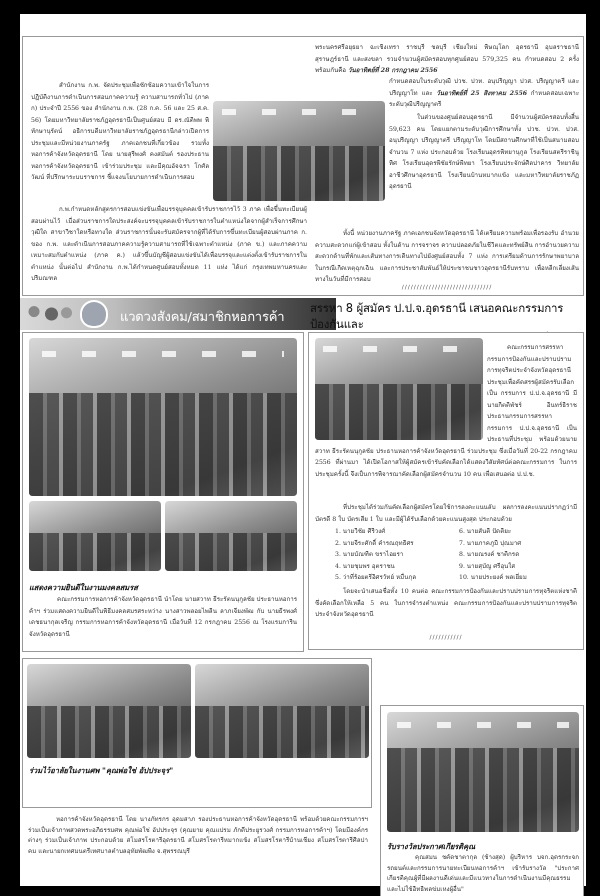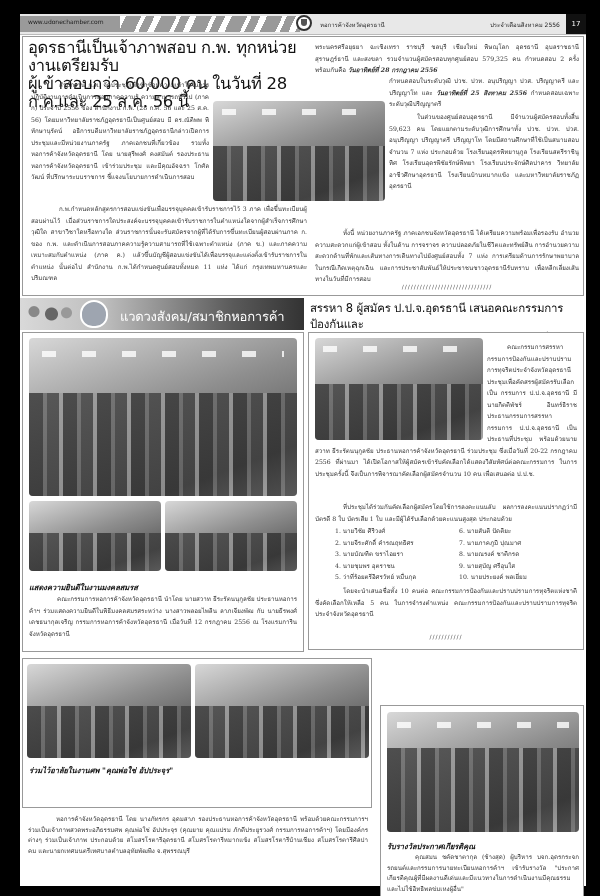--- a/index.html
+++ b/index.html
@@ -42,16 +42,6 @@
 
 <div class="page">
 
-  <div class="hdr">
-    <div class="band">
-        <div class="left"></div>
-      </div>
-    <span class="url">www.udonechamber.com</span>
-    <span class="logo"></span>
-    <span class="org">หอการค้าจังหวัดอุดรธานี</span>
-    <span class="issue">ประจำเดือนสิงหาคม 2556</span>
-    <span class="pno">17</span>
-  </div>
 
   <div class="box" style="left:2px;top:22px;width:562px;height:260px;">
     <div class="h1" style="position:absolute;left:5px;top:2px;width:285px;">

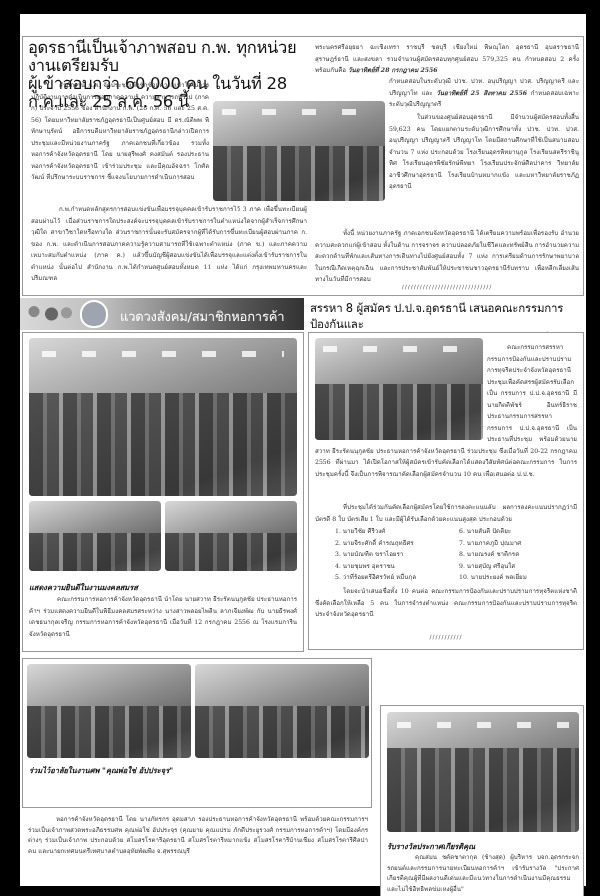--- a/index.html
+++ b/index.html
@@ -44,10 +44,6 @@
 
 
   <div class="box" style="left:2px;top:22px;width:562px;height:260px;">
-    <div class="h1" style="position:absolute;left:5px;top:2px;width:285px;">
-      <div>อุดรธานีเป็นเจ้าภาพสอบ ก.พ. ทุกหน่วยงานเตรียมรับ</div>
-      <div>ผู้เข้าสอบกว่า 60,000 คน ในวันที่ 28 ก.ค.และ 25 ส.ค. 56 นี้</div>
-    </div>
     <div class="txt ind" style="position:absolute;left:8px;top:42px;width:178px;">สำนักงาน ก.พ. จัดประชุมเพื่อซักซ้อมความเข้าใจในการปฏิบัติงานการดำเนินการสอบภาคความรู้ ความสามารถทั่วไป (ภาค ก) ประจำปี 2556 ของ สำนักงาน ก.พ. (28 ก.ค. 56 และ 25 ส.ค. 56) โดยมหาวิทยาลัยราชภัฏอุดรธานีเป็นศูนย์สอบ มี ดร.ณัติพพ พิทักษานุรัตน์ อธิการบดีมหาวิทยาลัยราชภัฏอุดรธานีกล่าวเปิดการประชุมและมีหน่วยงานภาครัฐ ภาคเอกชนที่เกี่ยวข้อง รวมทั้งหอการค้าจังหวัดอุดรธานี โดย นายสุรีพงศ์ คงสมันต์ รองประธานหอการค้าจังหวัดอุดรธานี เข้าร่วมประชุม และมีคุณอัจฉรา โกศัลวัฒน์ ที่ปรึกษาระบบราชการ ชี้แจงนโยบายการดำเนินการสอบ</div>
     <div class="photo" style="left:190px;top:64px;width:172px;height:100px;">
         <div class="lights"></div>

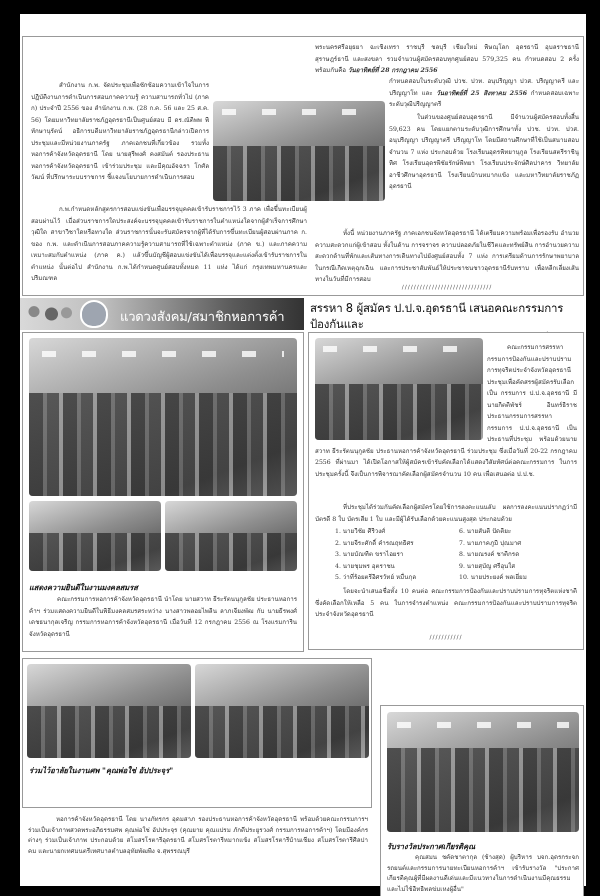--- a/index.html
+++ b/index.html
@@ -29,7 +29,7 @@
   .cap{font-family:"DejaVu Serif",serif;font-style:italic;font-weight:bold;font-size:7.5px;color:#111;}
   .sep{text-align:center;font-size:6px;color:#555;letter-spacing:1px;}
   .section-bar{position:absolute;left:0;top:284px;width:284px;height:32px;
-    background:linear-gradient(90deg,#d9d9d9 0%,#bdbdbd 30%,#5a5a5a 75%,#333 100%);}
+    background:linear-gradient(90deg,#d9d9d9 0%,#bdbdbd 30%,#5a5a5a 75%,#333 100%);padding-left:32px;}
   .section-bar .shield{position:absolute;left:60px;top:2px;width:28px;height:28px;border:2px solid #fff;border-radius:50% 50% 45% 45%;box-sizing:border-box;background:#9ea5b0;}
   .section-bar .title{position:absolute;left:100px;top:8px;font-size:13px;color:#fff;letter-spacing:-.2px;}
   .section-bar .crowd{position:absolute;left:4px;top:4px;width:50px;height:24px;

